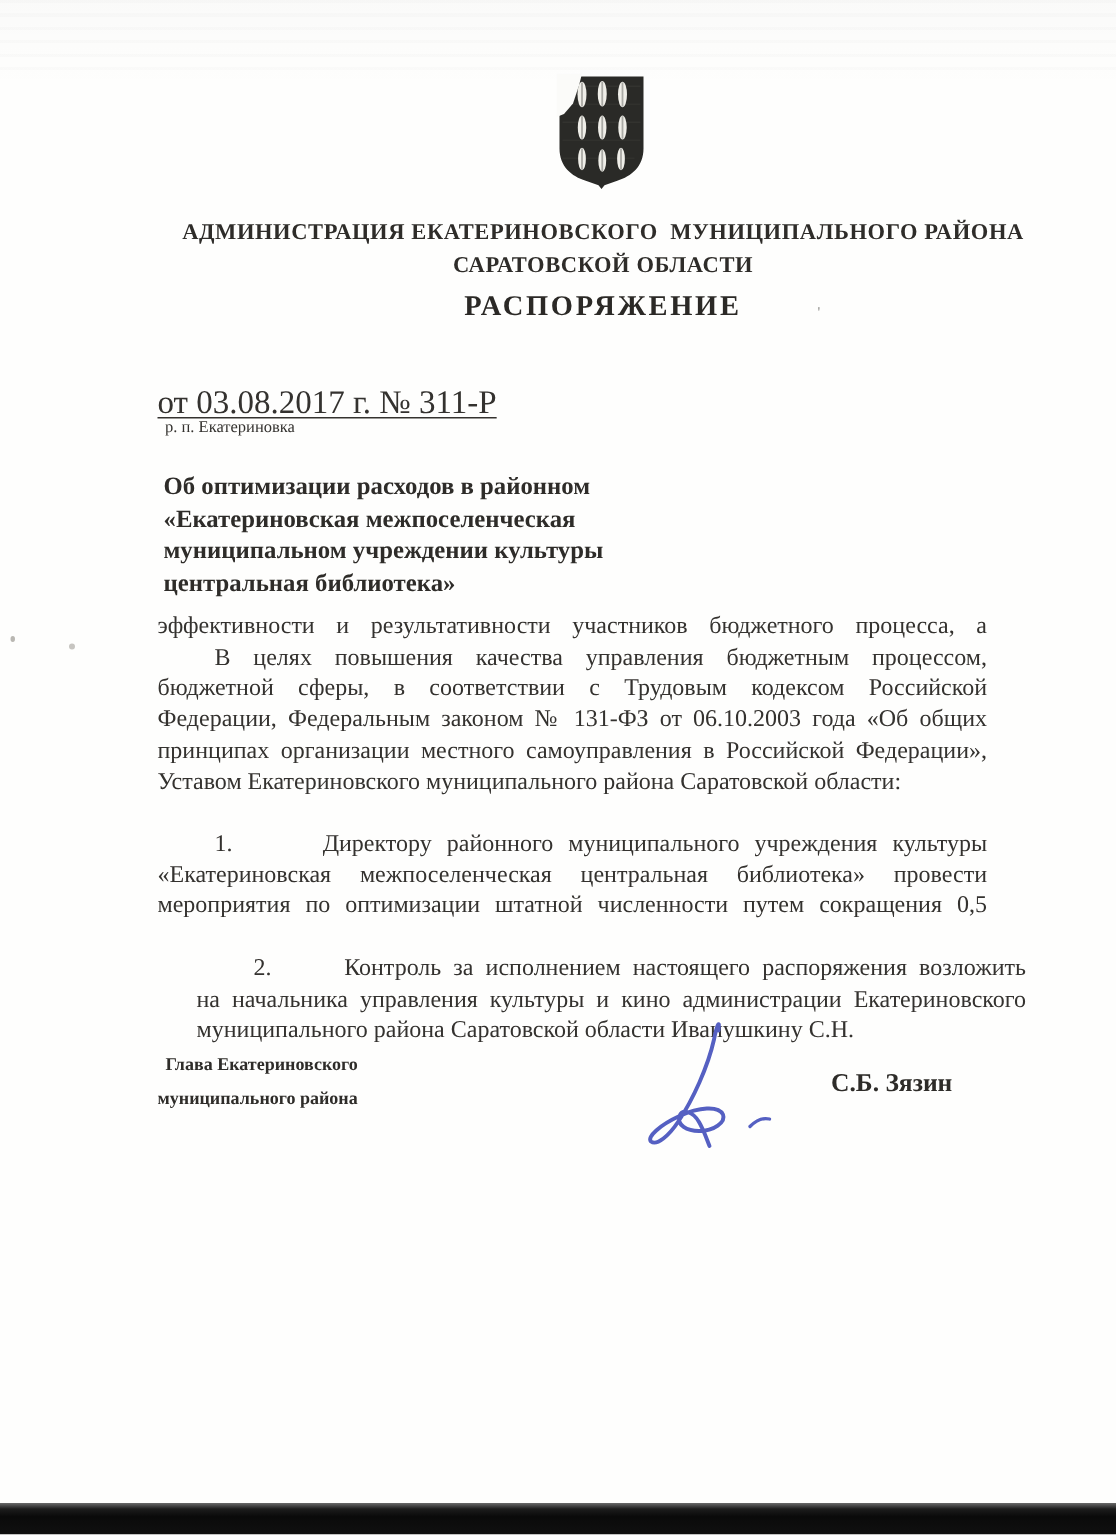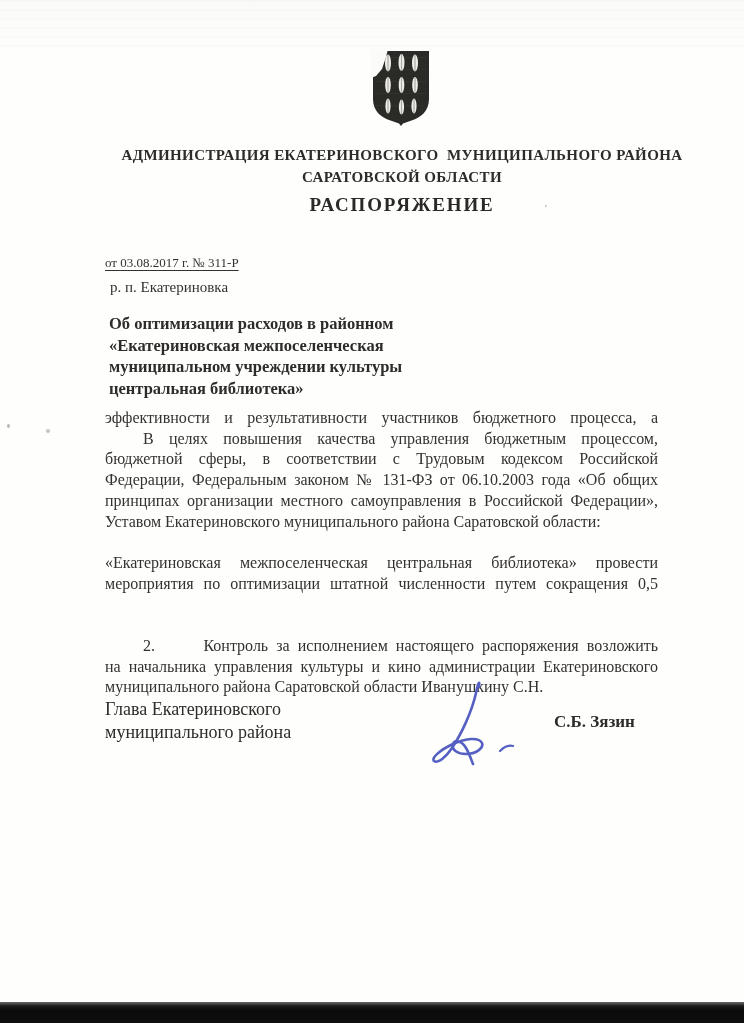--- a/index.html
+++ b/index.html
@@ -52,7 +52,7 @@
   
   .date-line {
     position: absolute; left: 105px; top: 255px;
-    font-size: 13px;
+    font-size: 22px;
   }
   .date-line .u {
     text-decoration: underline;

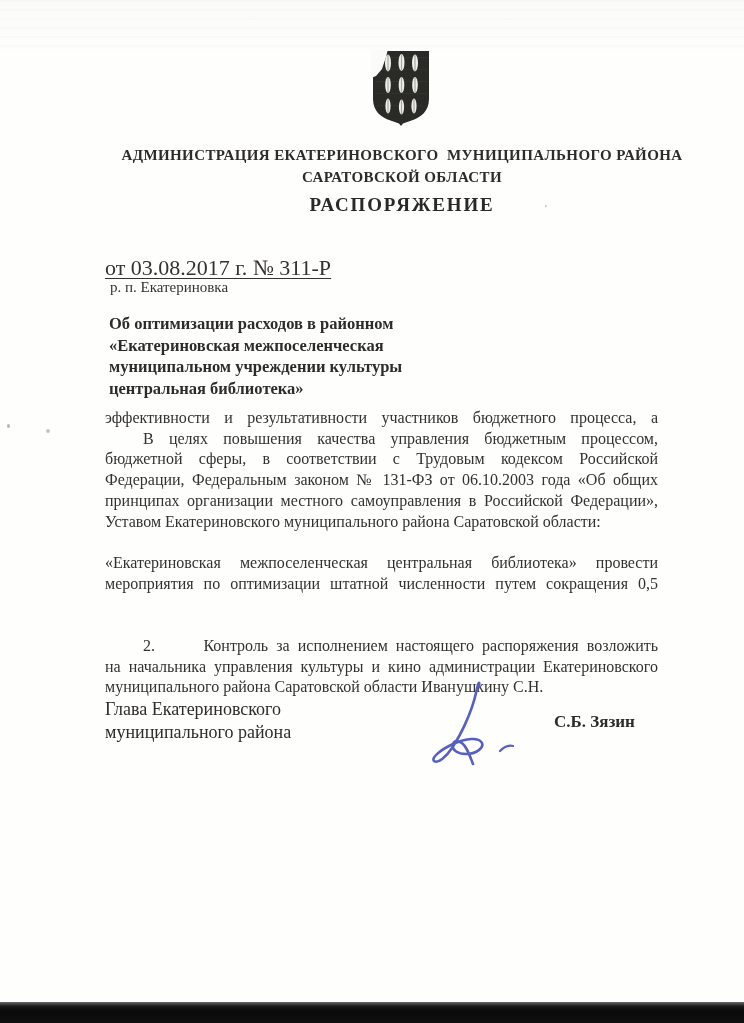--- a/index.html
+++ b/index.html
@@ -61,7 +61,7 @@
   }
   .place {
     position: absolute; left: 110px; top: 279px;
-    font-size: 15px;
+    font-size: 11px;
   }
 
   

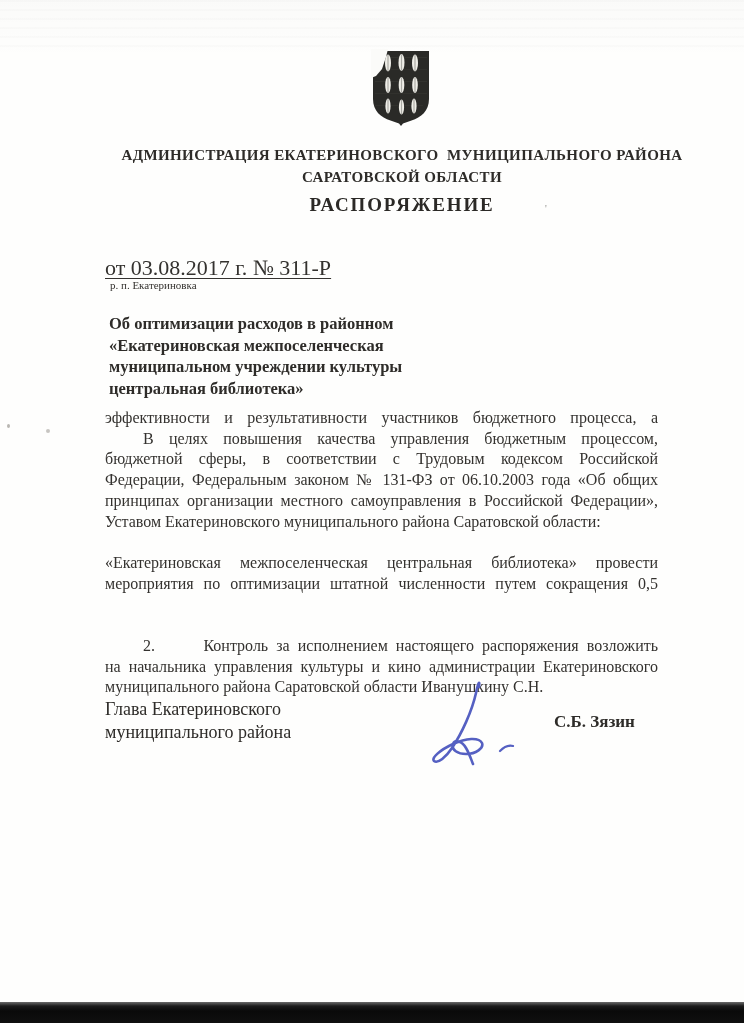--- a/index.html
+++ b/index.html
@@ -178,6 +178,7 @@
       <div class="line last">Уставом Екатериновского муниципального района Саратовской области:</div>
     </div>
   <div class="textblock" id="item1">
+      <div class="line first">1.&nbsp;&nbsp;&nbsp;&nbsp;&nbsp; Директору районного муниципального учреждения культуры</div>
       <div class="line">«Екатериновская межпоселенческая центральная библиотека» провести</div>
       <div class="line">мероприятия по оптимизации штатной численности путем сокращения 0,5</div>
     </div>

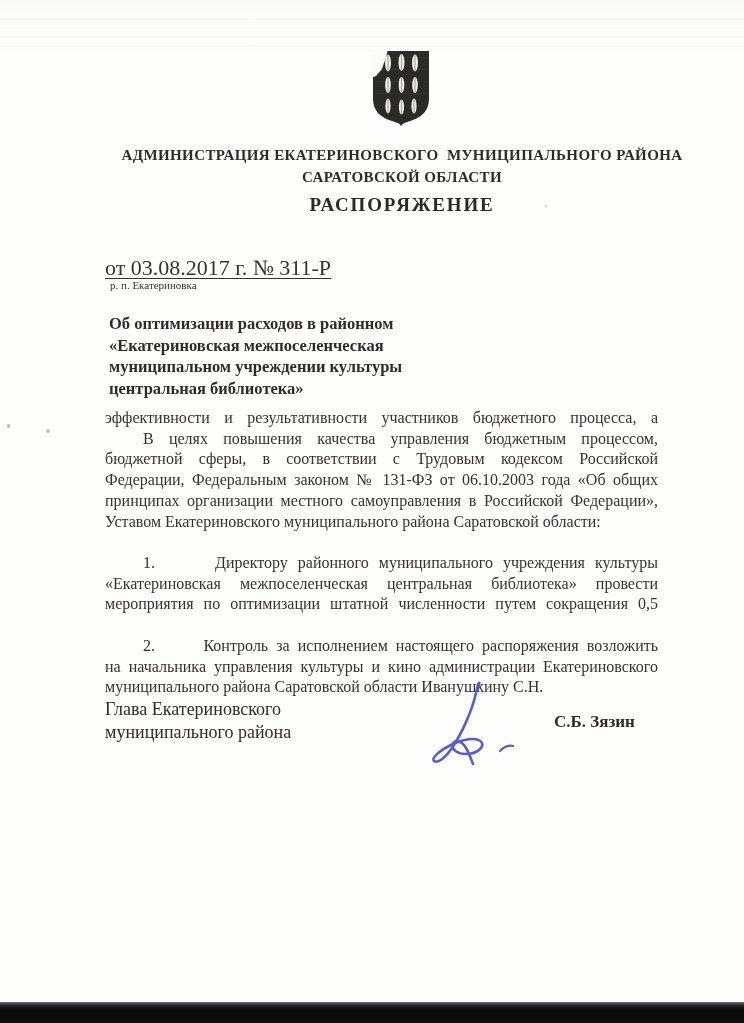--- a/index.html
+++ b/index.html
@@ -78,7 +78,7 @@
   }
   #para1 { top: 408px; }
   #item1 { top: 553px; }
-  #item2 { top: 636px; }
+  #item2 { top: 636px; margin-left: 26px; }
   .textblock .line { text-align: justify; text-align-last: justify; }
   .textblock .line.last { text-align-last: left; }
   .textblock .line.first { text-indent: 38px; }

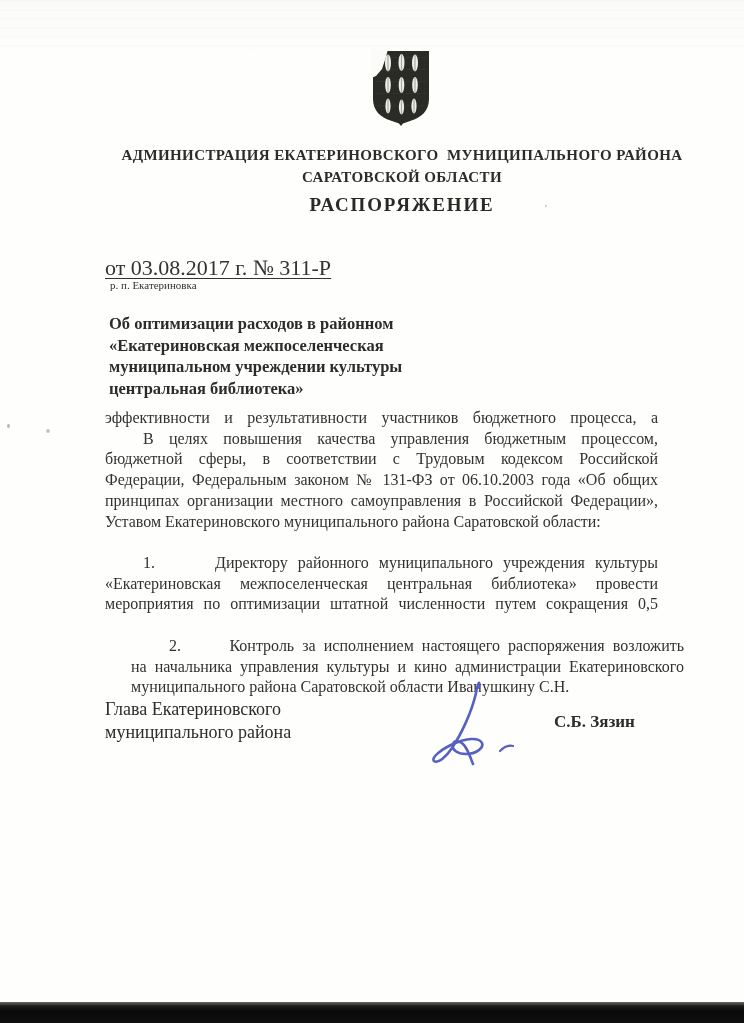--- a/index.html
+++ b/index.html
@@ -86,8 +86,9 @@
   
   .sig-position {
     position: absolute; left: 105px; top: 698px;
-    font-weight: normal; font-size: 18px; line-height: 22.5px;
+    font-weight: bold; font-size: 12px; line-height: 22.5px;
     color: #2e2c29;
+    text-align: right;
   }
   .sig-name {
     position: absolute; left: 554px; top: 712px;

